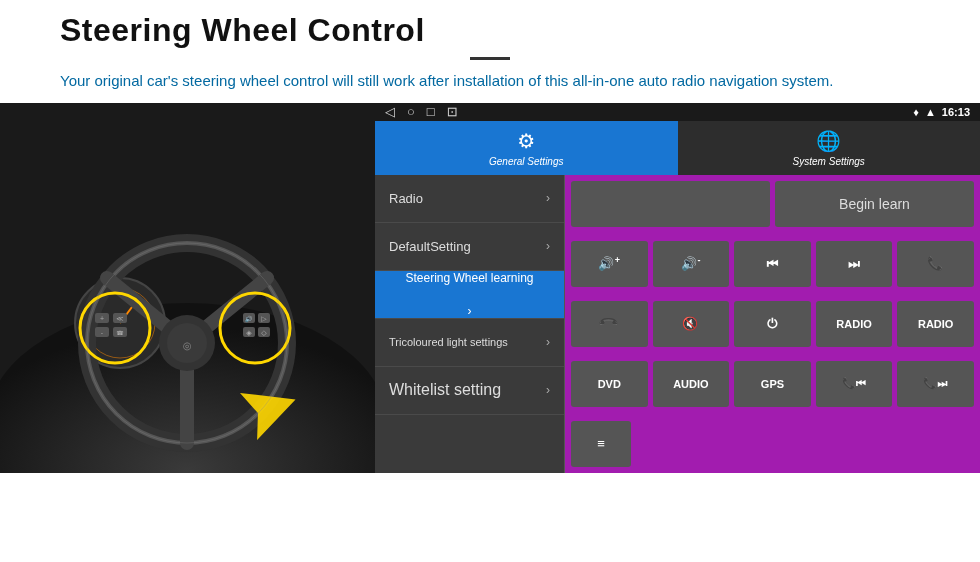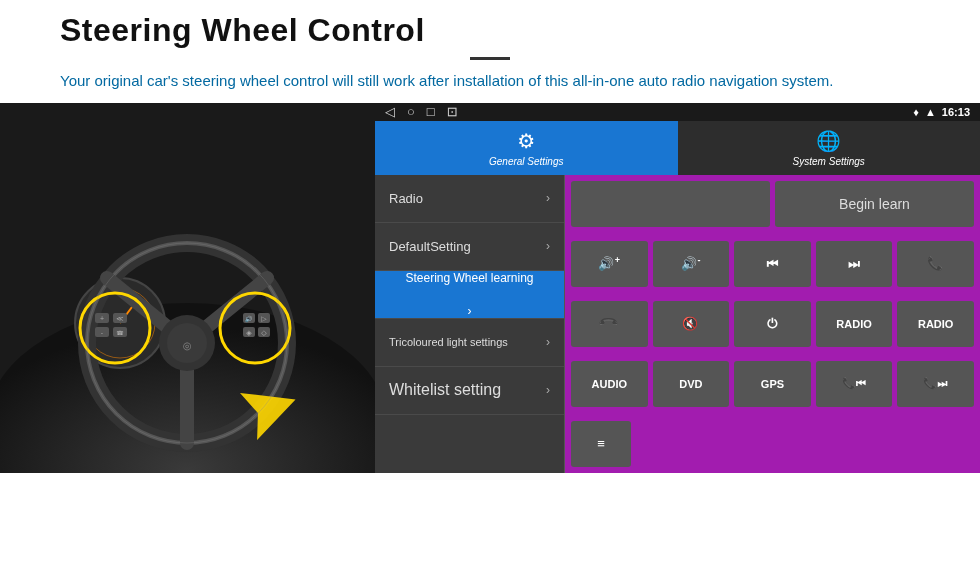--- a/index.html
+++ b/index.html
@@ -417,10 +417,10 @@
 
         <div class="controls-row">
           <div class="ctrl-btn text-label">
+            <span>DVD</span>
+          </div>
+          <div class="ctrl-btn text-label">
             <span>AUDIO</span>
-          </div>
-          <div class="ctrl-btn text-label">
-            <span>DVD</span>
           </div>
           <div class="ctrl-btn text-label">
             <span>GPS</span>

